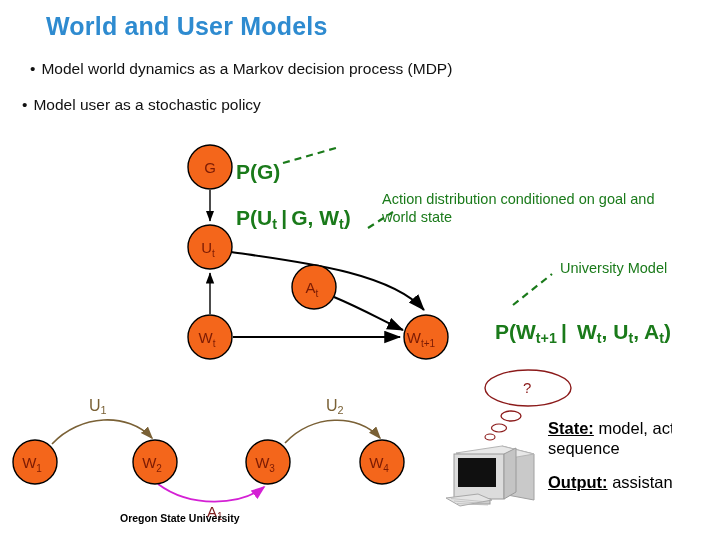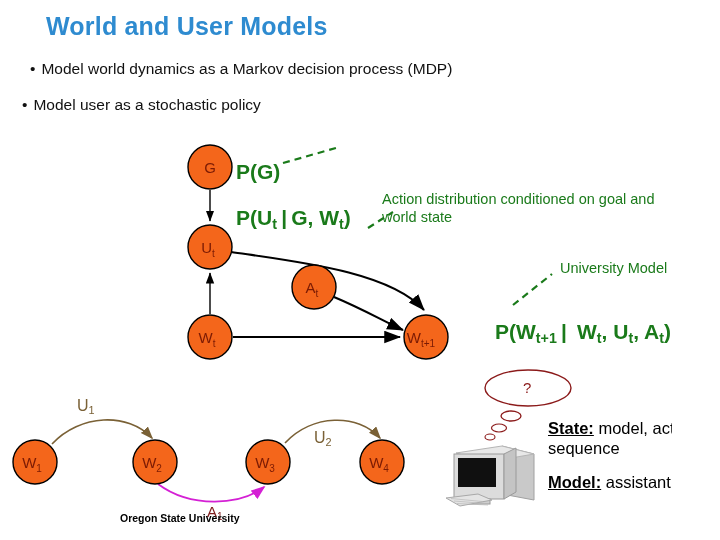--- a/index.html
+++ b/index.html
@@ -205,7 +205,7 @@
 
   <div class="abs green-text formula" style="left:455px; top:320px;margin-left:40px;">P(W<span class="sub">t+1</span> |  W<span class="sub">t</span>, U<span class="sub">t</span>, A<span class="sub">t</span>)</div>
 
-  <div class="abs brown-label" style="left:77px; top:397px;">U<span class="sub">1</span></div>
+  <div class="abs brown-label" style="left:89px; top:397px;">U<span class="sub">1</span></div>
   <div class="abs brown-label" style="left:314px; top:397px;margin-top:32px;">U<span class="sub">2</span></div>
   <div class="abs magenta-label" style="left:207px; top:503px;">A<span class="sub">1</span></div>
 

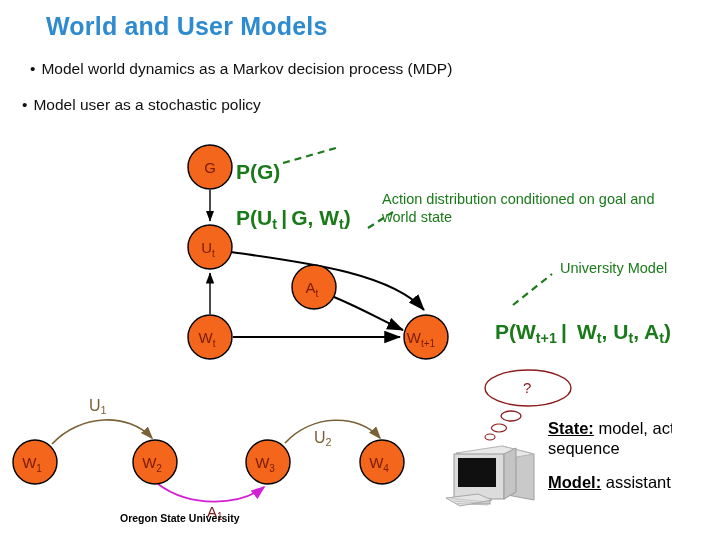--- a/index.html
+++ b/index.html
@@ -206,7 +206,7 @@
   <div class="abs green-text formula" style="left:455px; top:320px;margin-left:40px;">P(W<span class="sub">t+1</span> |  W<span class="sub">t</span>, U<span class="sub">t</span>, A<span class="sub">t</span>)</div>
 
   <div class="abs brown-label" style="left:89px; top:397px;">U<span class="sub">1</span></div>
-  <div class="abs brown-label" style="left:314px; top:397px;margin-top:32px;">U<span class="sub">2</span></div>
+  <div class="abs brown-label" style="left:326px; top:397px;">U<span class="sub">2</span></div>
   <div class="abs magenta-label" style="left:207px; top:503px;">A<span class="sub">1</span></div>
 
   <div class="abs" id="osu-caption">Oregon State University</div>

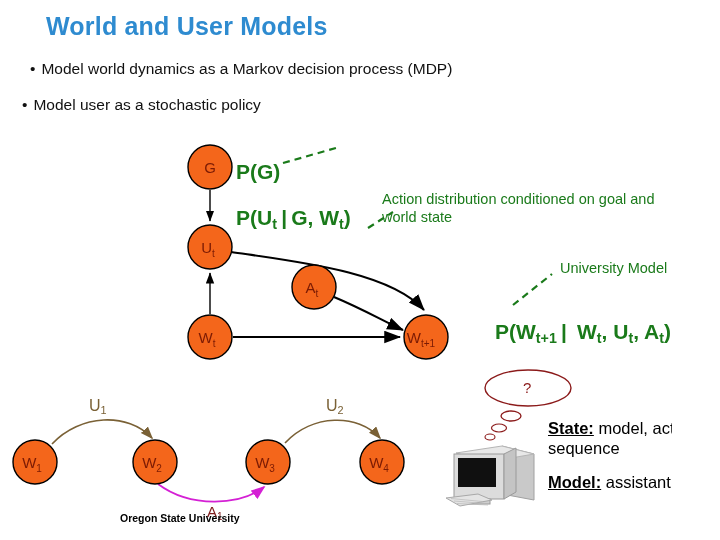--- a/index.html
+++ b/index.html
@@ -243,7 +243,7 @@
     <span class="gq-key">State:</span><span> model, action sequence</span>
   </div>
   <div class="abs gq-block" id="output-block">
-    <span class="gq-key">Model:</span><span> assistant action</span>
+    <span class="gq-key">Output:</span><span> assistant action</span>
   </div>
 
 </div>

